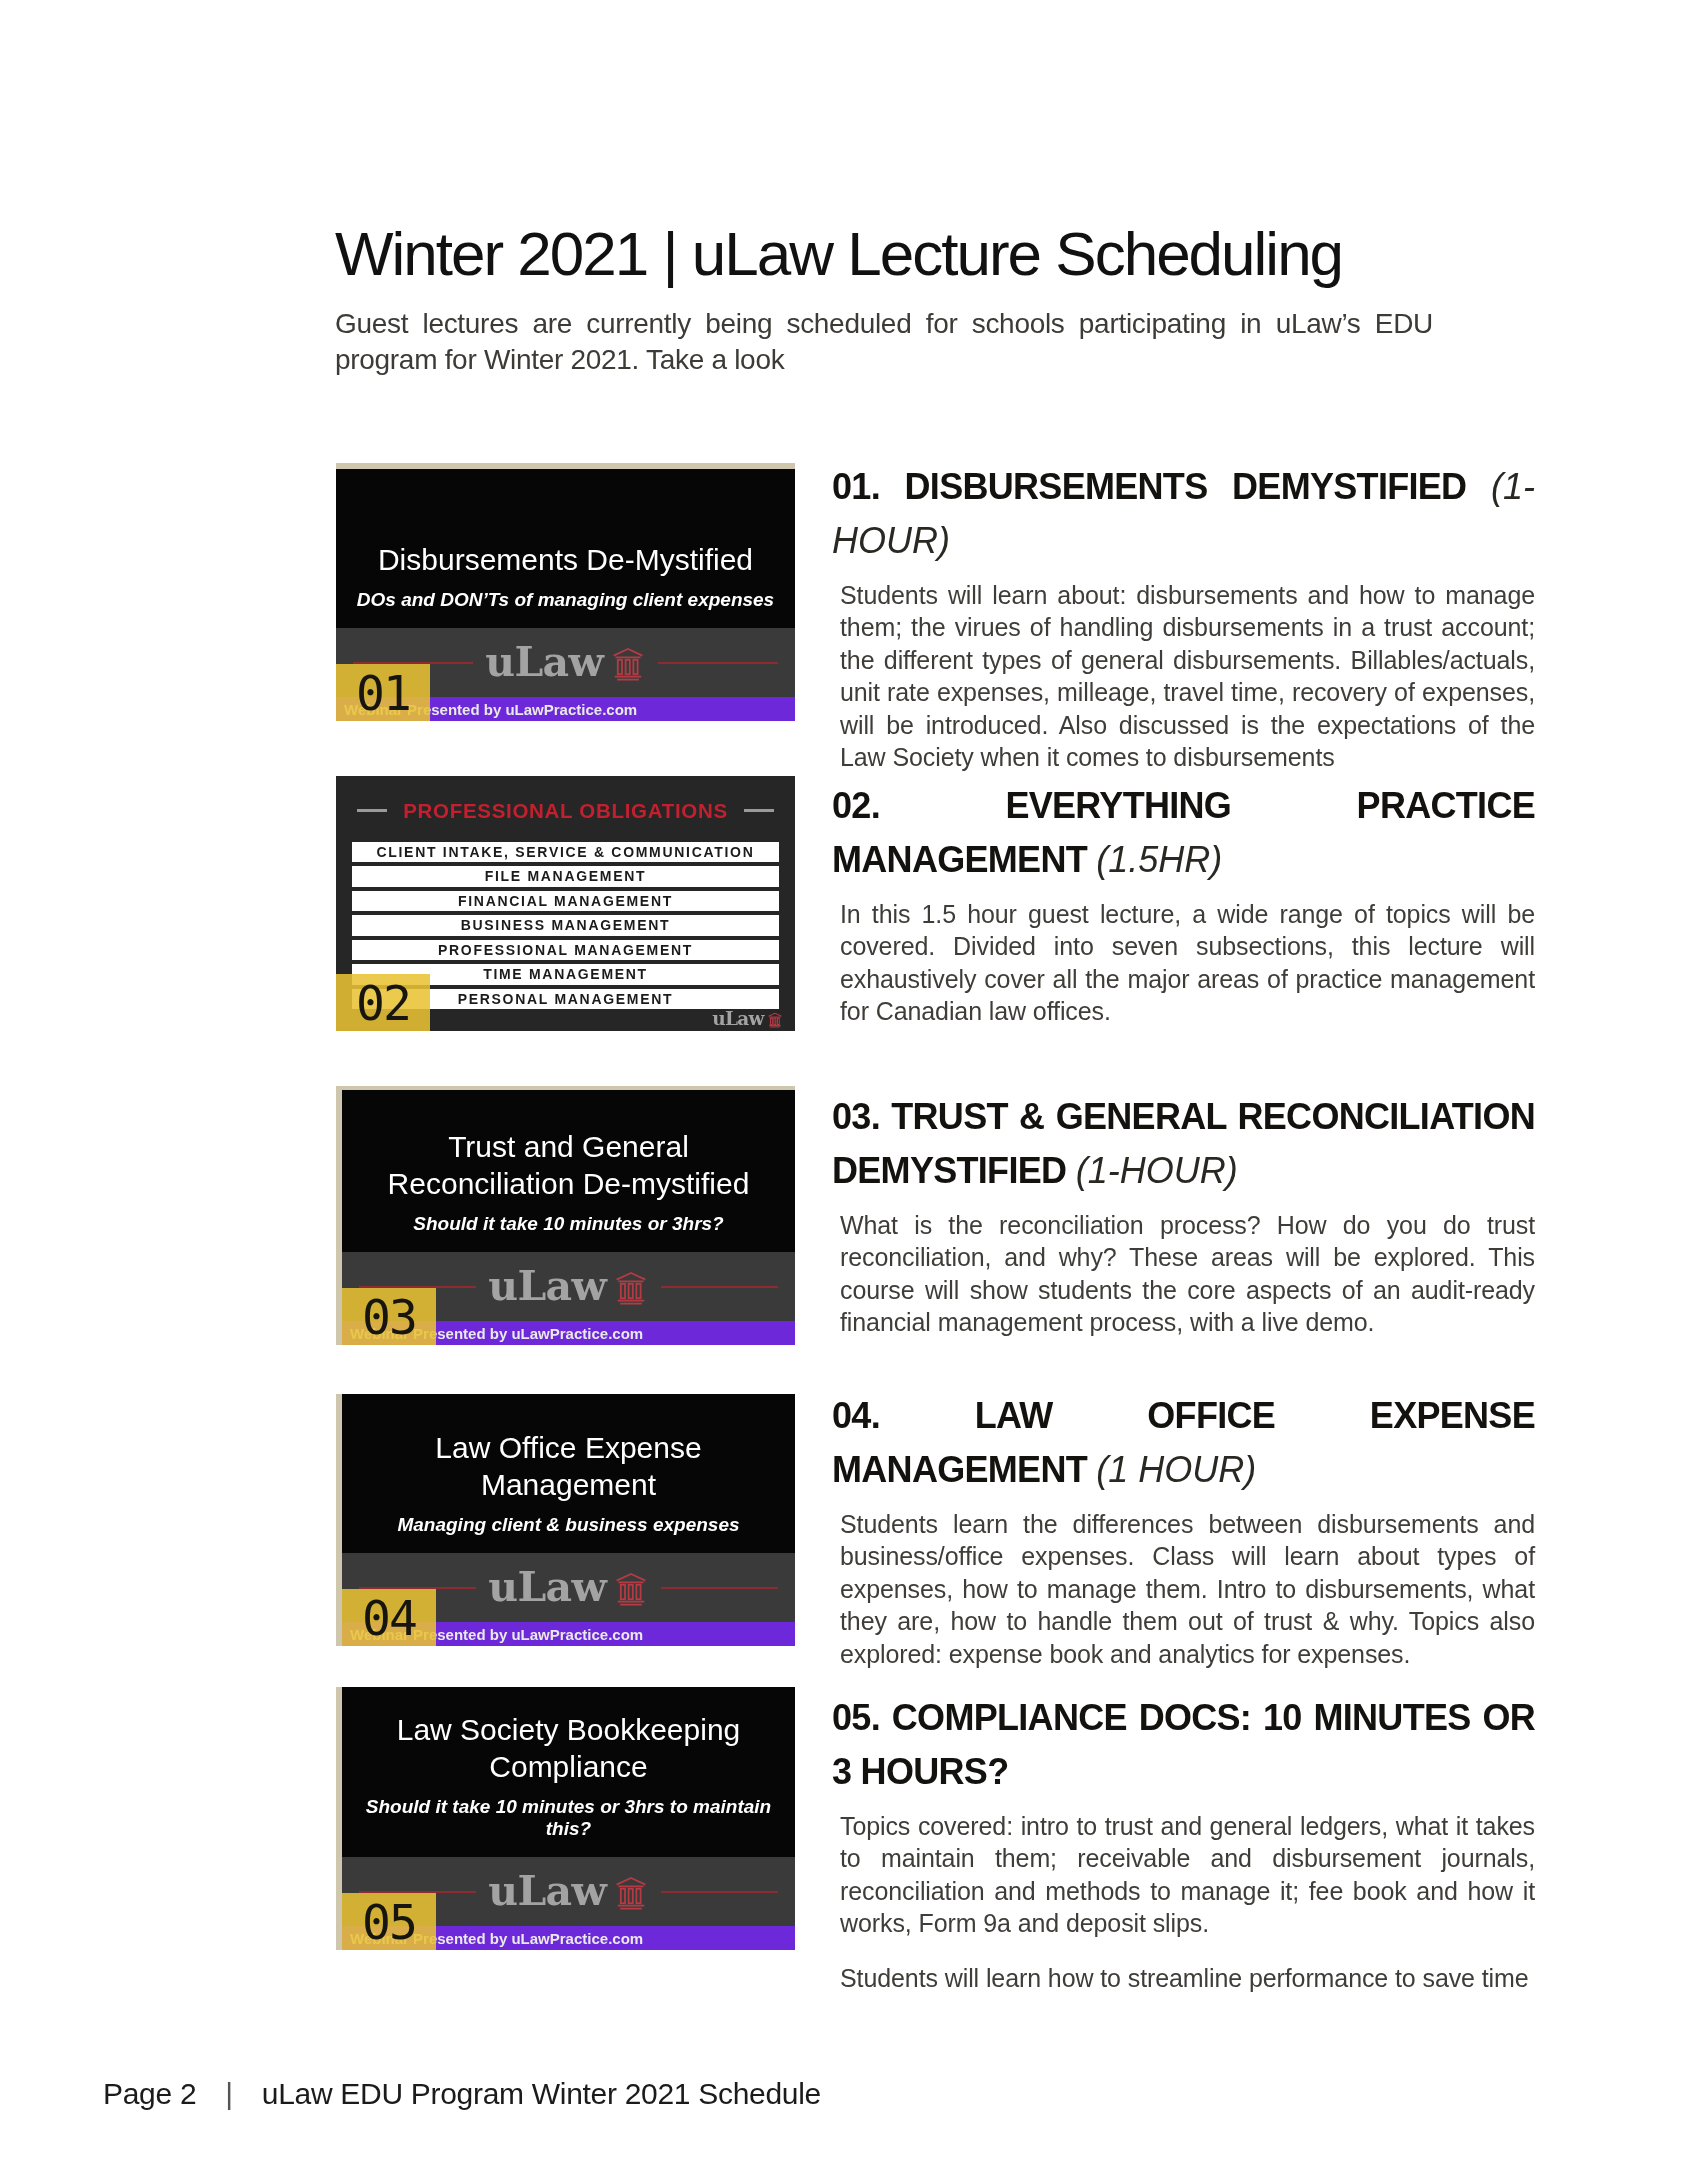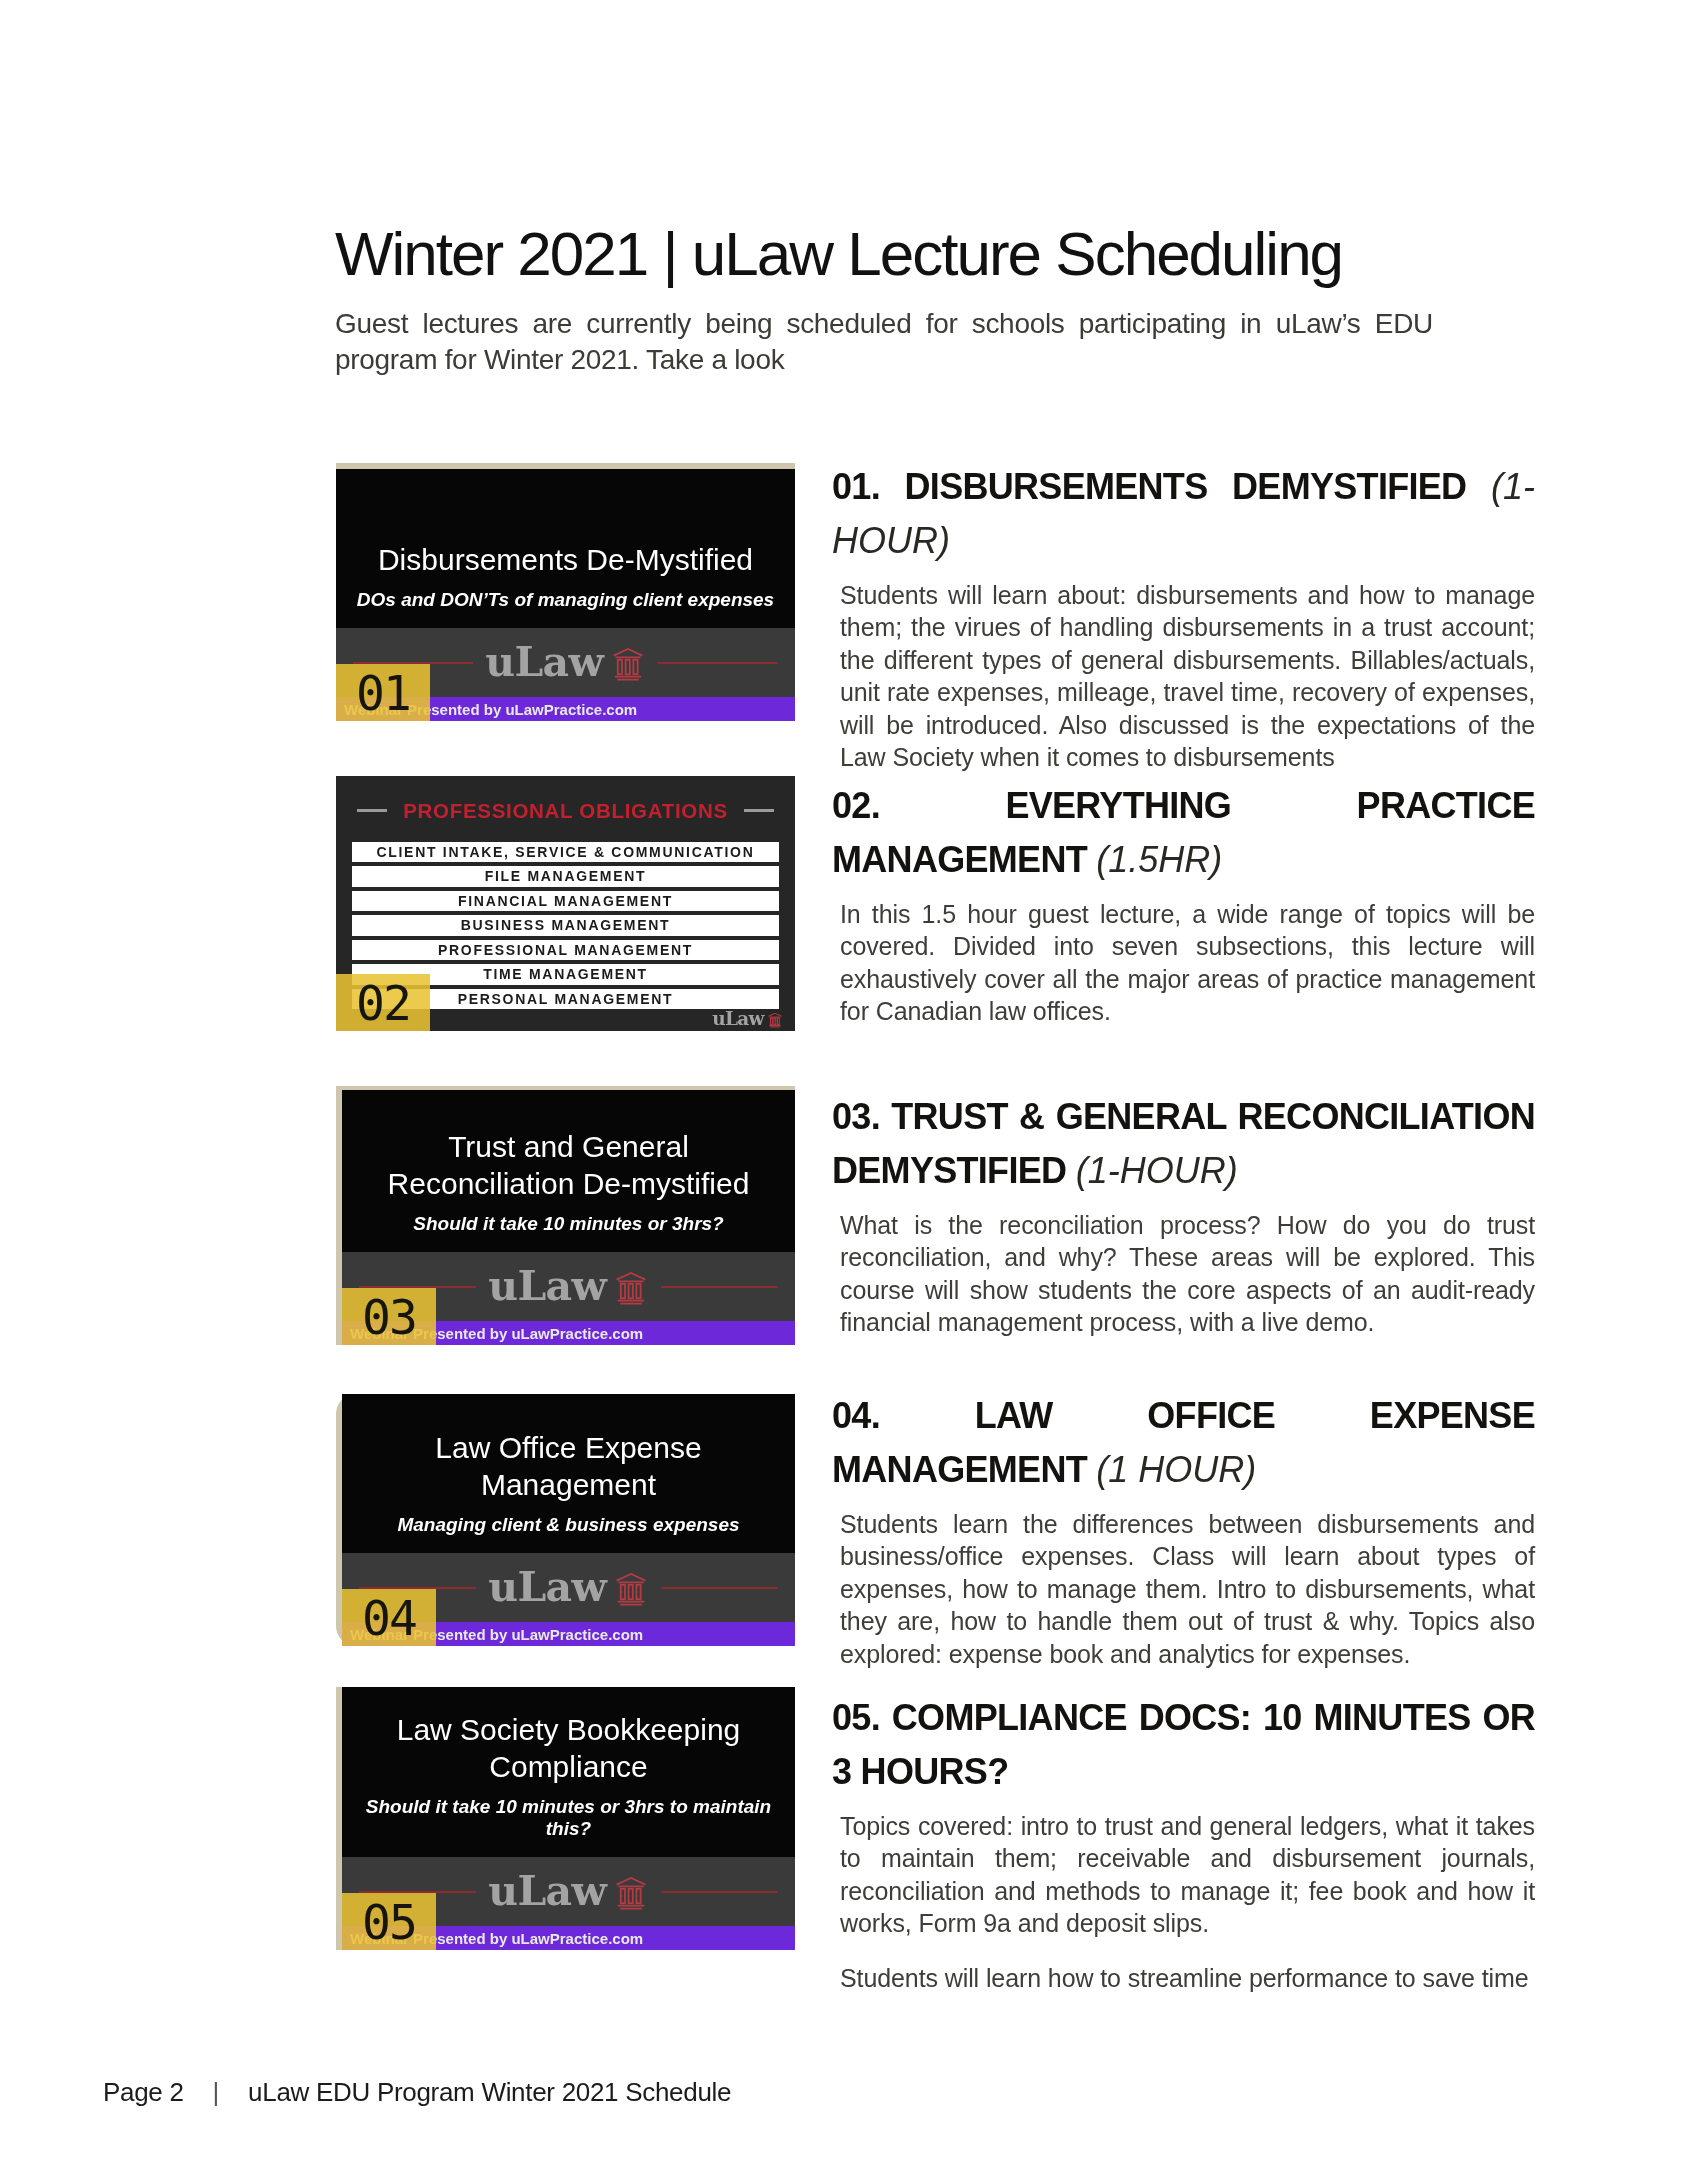--- a/index.html
+++ b/index.html
@@ -29,7 +29,7 @@
   .slide{display:flex;flex-direction:column;background:#060606;height:100%;}
   .c1{top:463px;height:258px;border-top:6px solid #cfc7ad;}
   .c3{top:1086px;height:259px;border-top:4.6px solid #cfc7ad;border-left:6.6px solid #cfc7ad;}
-  .c4{top:1394px;height:252px;border-left:6.6px solid #cfc7ad;border-radius:20px;}
+  .c4{top:1394px;height:252px;border-left:6.6px solid #cfc7ad;}
   .c5{top:1687px;height:263px;border-left:6.6px solid #cfc7ad;}
   .slide-top{flex:1;display:flex;flex-direction:column;justify-content:flex-end;
              align-items:center;text-align:center;padding:0 13.2px 17px 13.2px;}

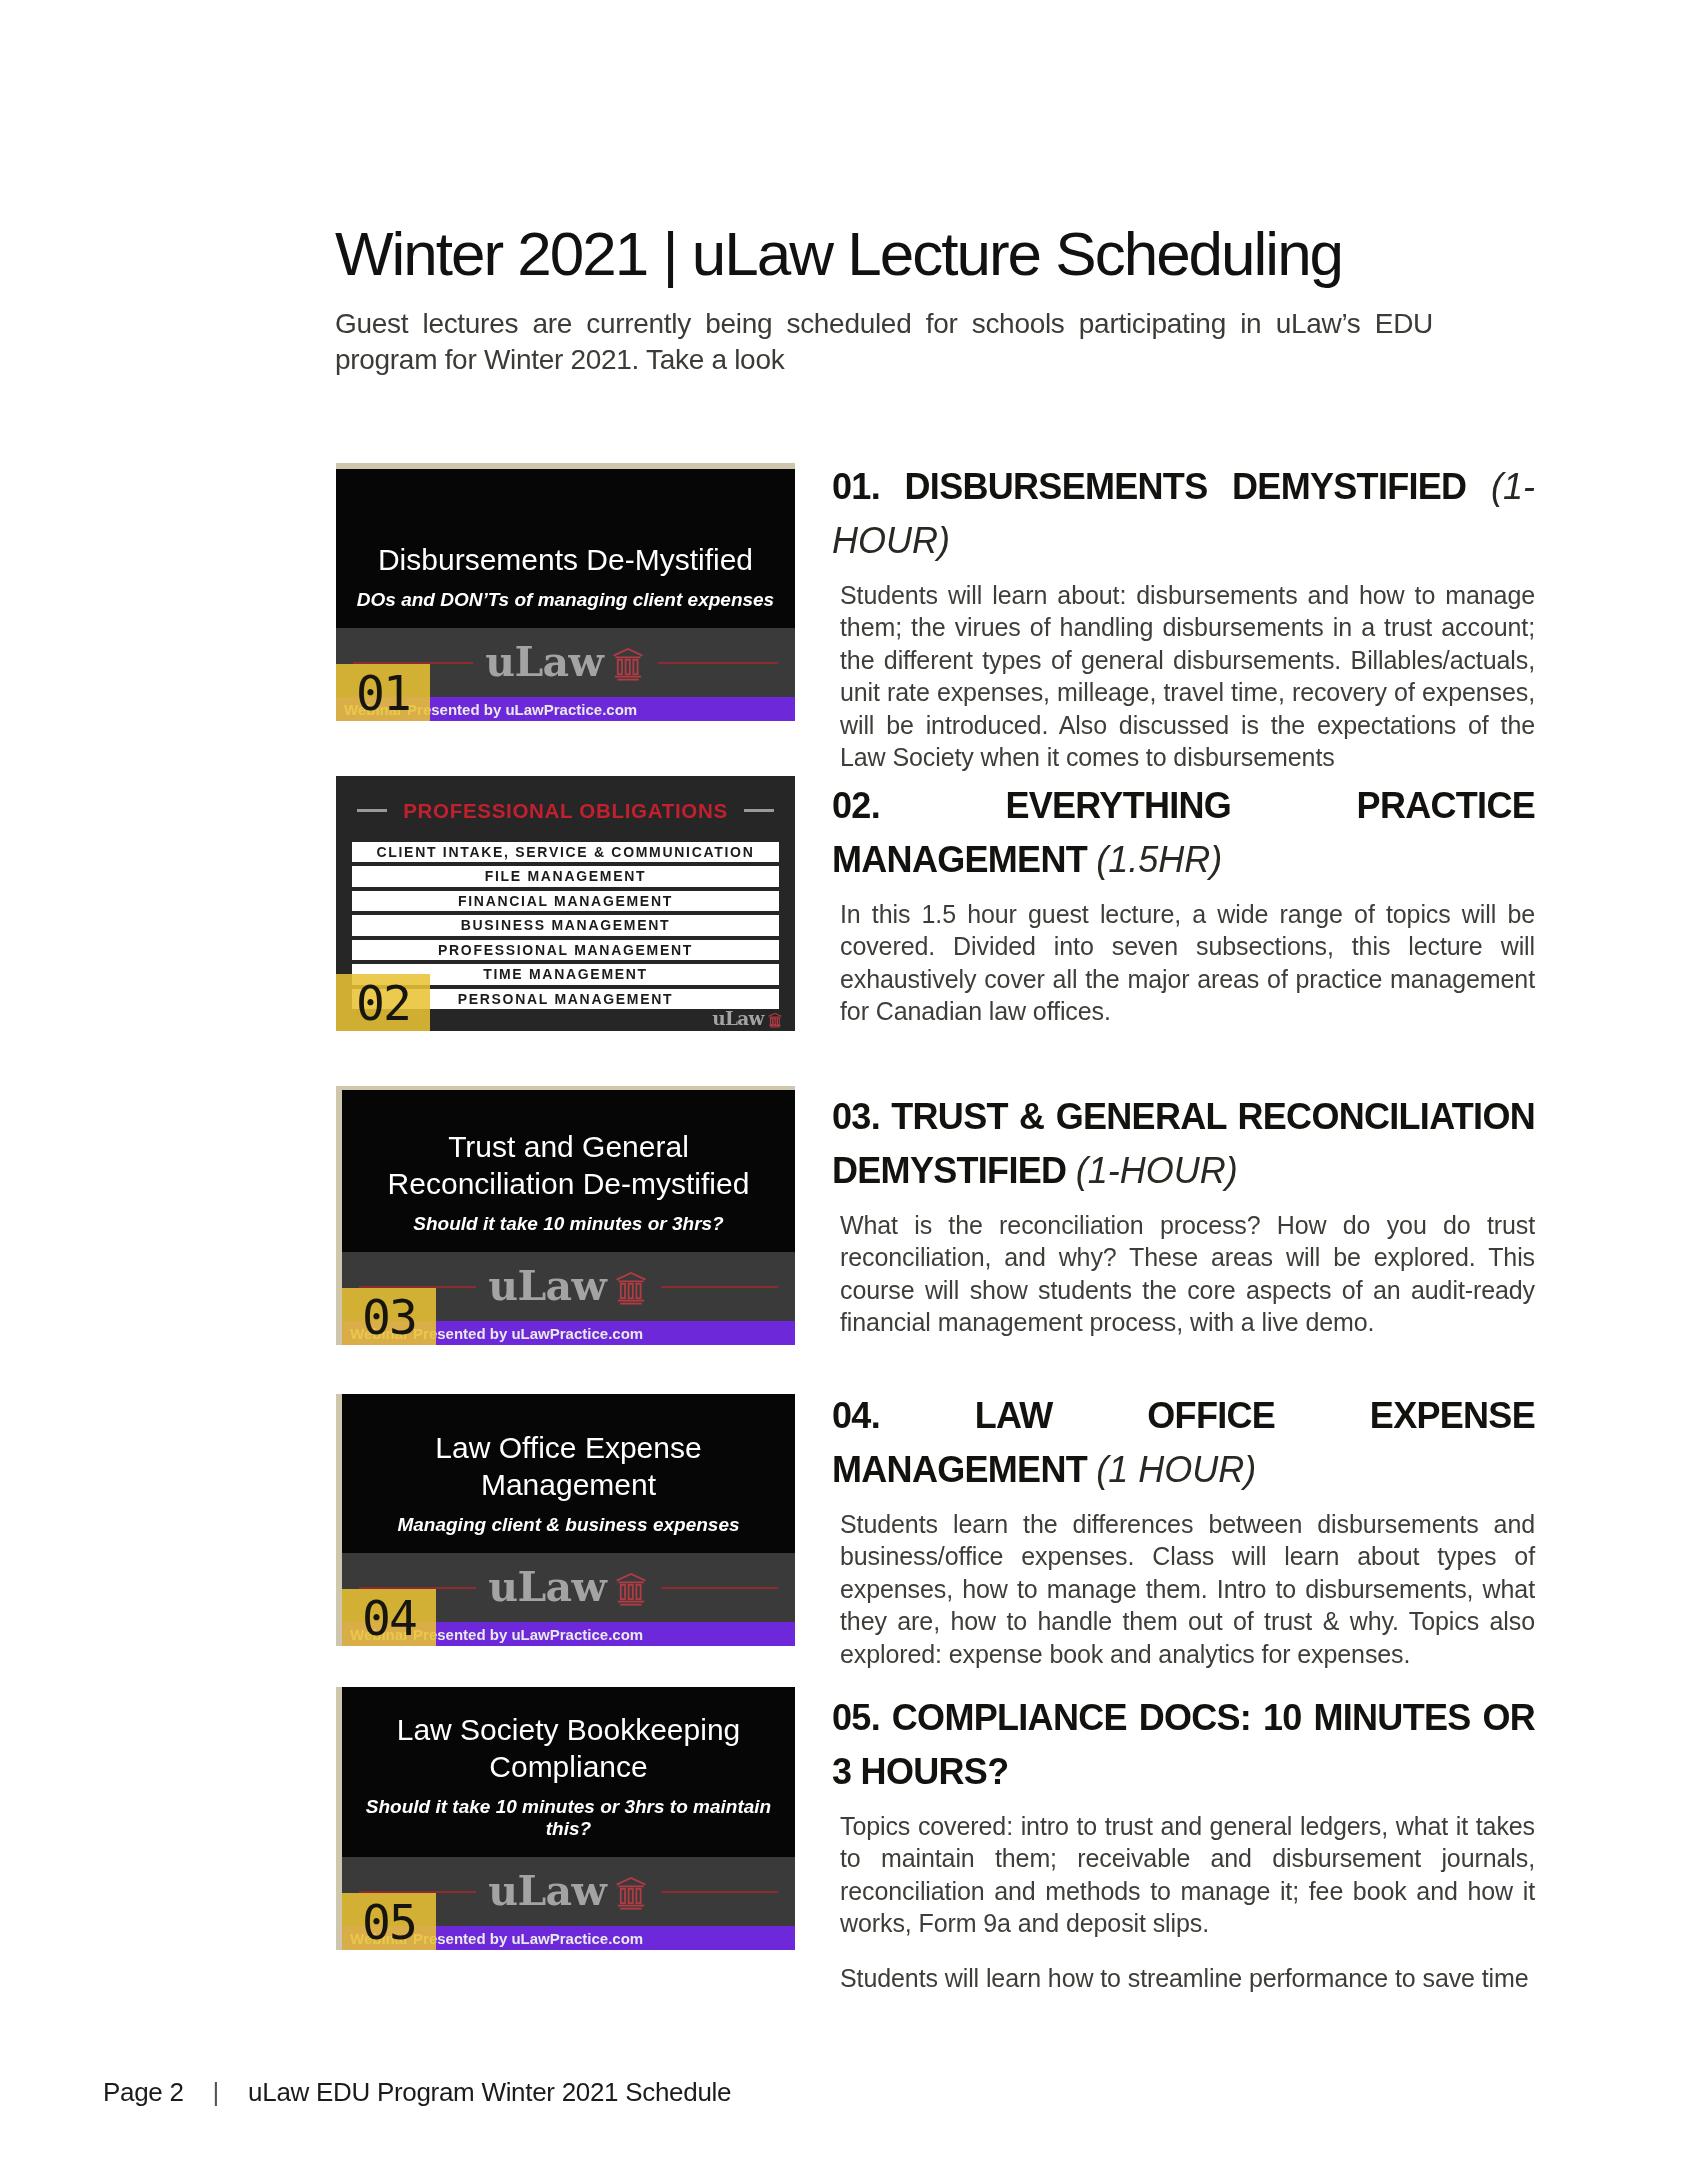--- a/index.html
+++ b/index.html
@@ -62,7 +62,7 @@
 
   
   .page-footer{position:absolute;left:103px;top:2077px;display:flex;align-items:center;
-               font-size:26px;color:#1b1b1b;letter-spacing:-0.3px;}
+               font-size:30px;color:#1b1b1b;letter-spacing:-0.3px;}
   .page-footer .sep{margin:0 29px;color:#555;font-weight:300;}
 </style>
 </head>

